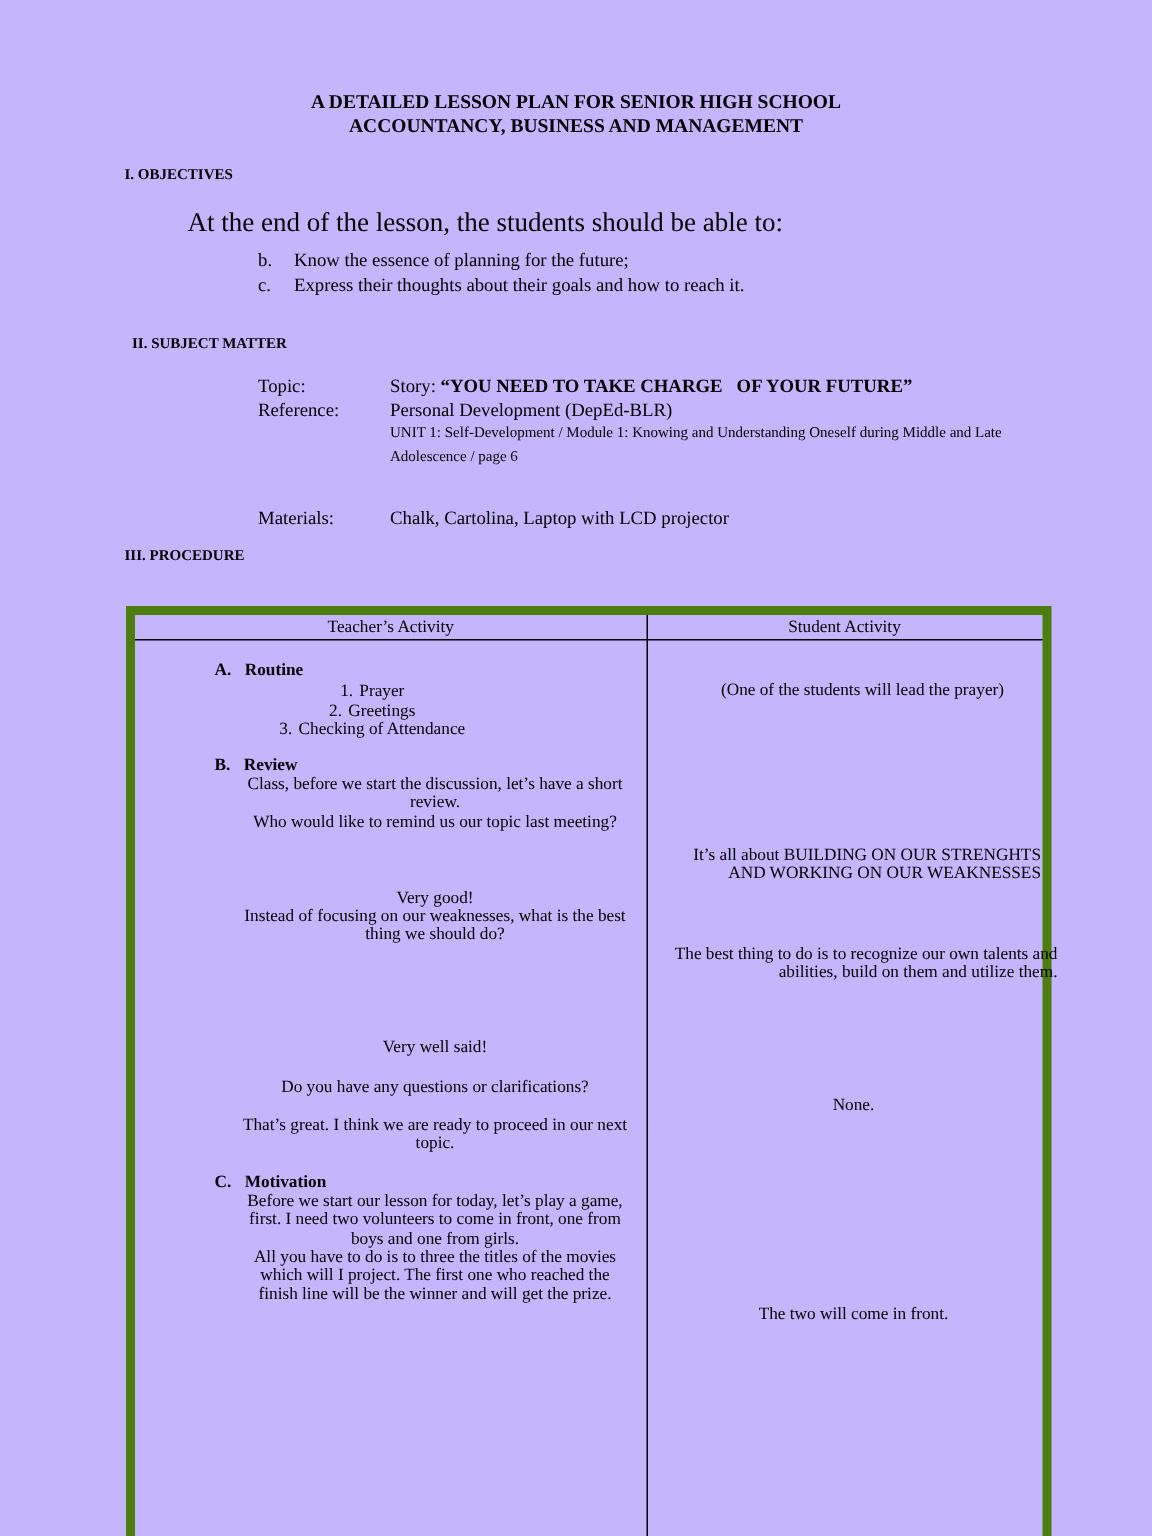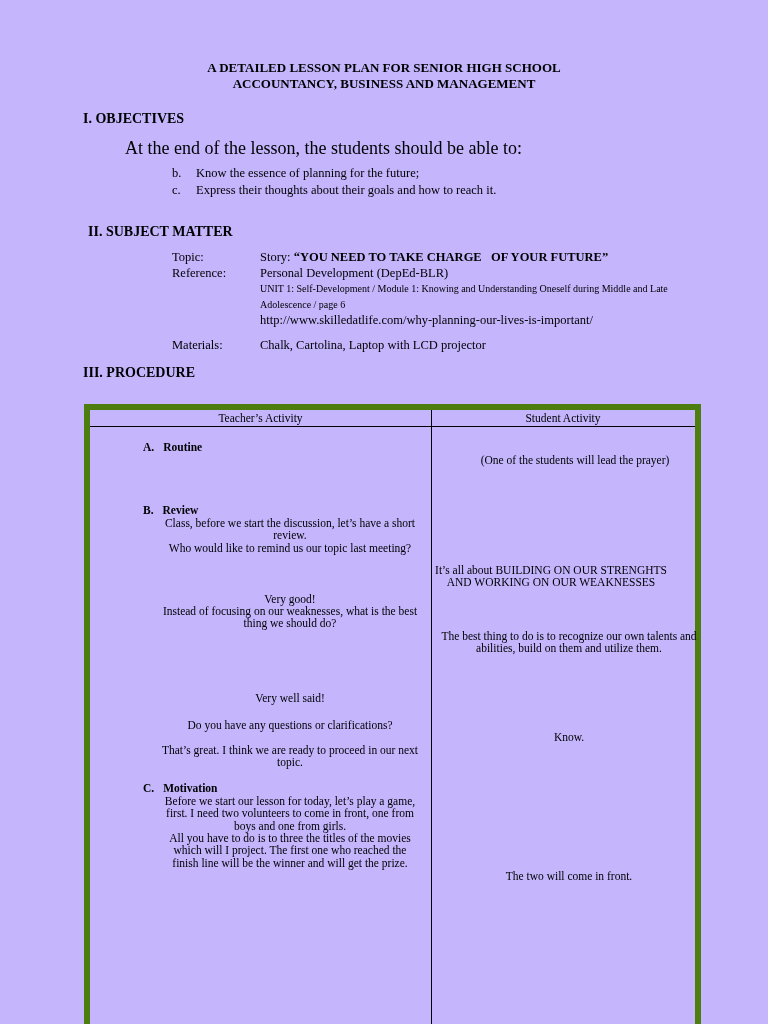--- a/index.html
+++ b/index.html
@@ -15,7 +15,7 @@
 
   .doc-title { top:60px; left:0; width:768px; text-align:center; font-weight:bold; font-size:13px; line-height:1.25; }
 
-  .h1 { font-weight:bold; font-size:14px; }
+  .h1 { font-weight:bold; font-size:10px; }
   .h-objectives { top:111px; left:83px; }
   .obj-intro { top:138px; left:125px; font-size:18px; }
   .obj-list { top:165px; left:172px; font-size:12.5px; line-height:17px; }

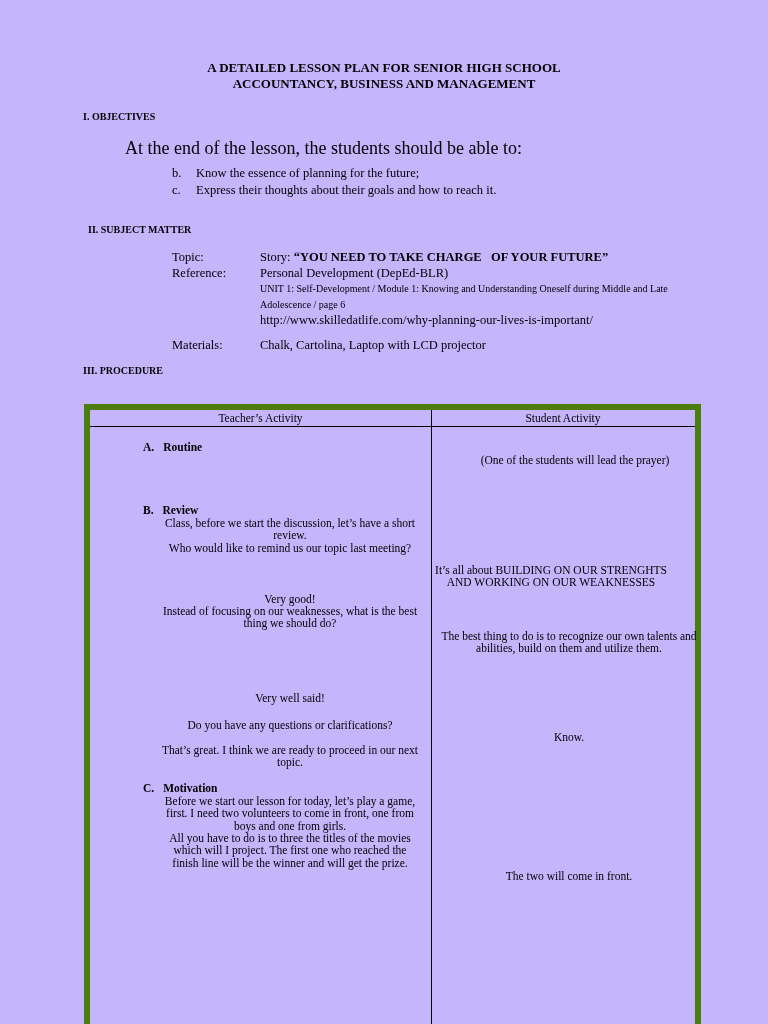--- a/index.html
+++ b/index.html
@@ -84,7 +84,6 @@
   <div class="abs sm-label lbl-col ref-row">Reference:</div>
   <div class="abs sm-value val-col ref-row">Personal Development (DepEd-BLR)</div>
   <div class="abs unit-para">UNIT 1: Self-Development / Module 1: Knowing and Understanding Oneself during Middle and Late Adolescence / page 6</div>
-  <div class="abs url-line">http://www.skilledatlife.com/why-planning-our-lives-is-important/</div>
 
   <div class="abs sm-label lbl-col mat-row">Materials:</div>
   <div class="abs sm-value val-col mat-row">Chalk, Cartolina, Laptop with LCD projector</div>

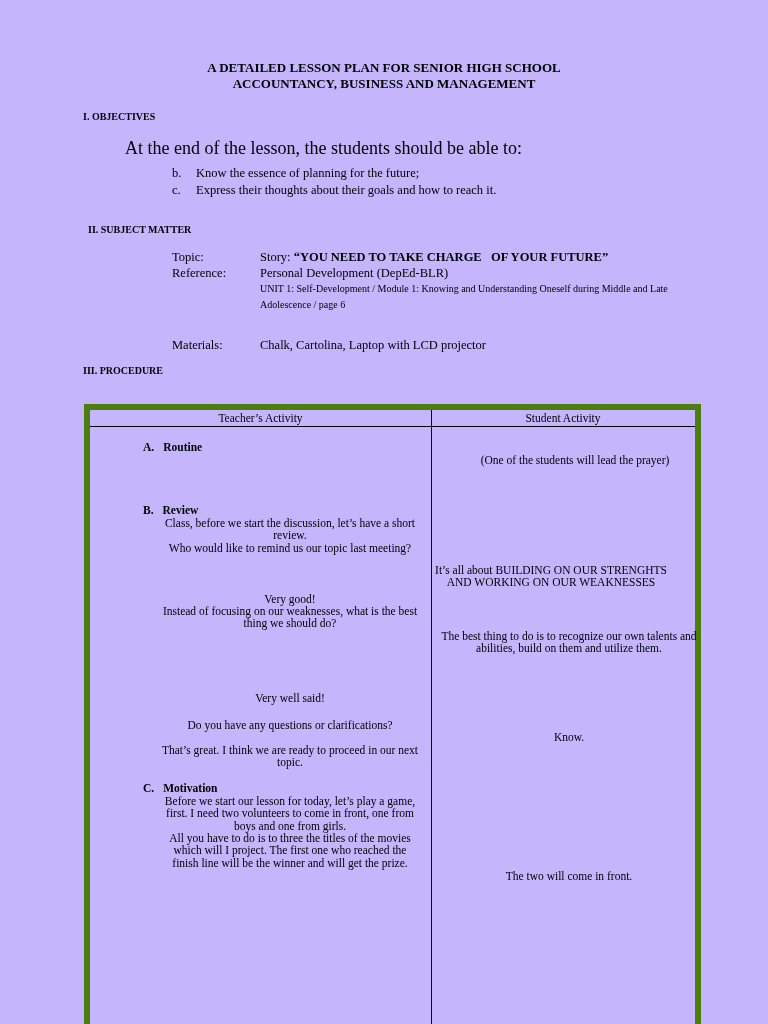--- a/index.html
+++ b/index.html
@@ -100,6 +100,17 @@
     <div class="tb sec" style="top:31px; left:53px;">
       <span class="b">A.</span><span class="b sec-t">Routine</span>
     </div>
+    <div class="tb list" style="top:45px; left:92px;">
+      <div class="li">
+        <span class="num">1.</span><span>Prayer</span>
+      </div>
+      <div class="li">
+        <span class="num">2.</span><span>Greetings</span>
+      </div>
+      <div class="li">
+        <span class="num">3.</span><span>Checking of Attendance</span>
+      </div>
+    </div>
 
     <div class="tb sec" style="top:94px; left:53px;">
       <span class="b">B.</span><span class="b sec-t">Review</span>

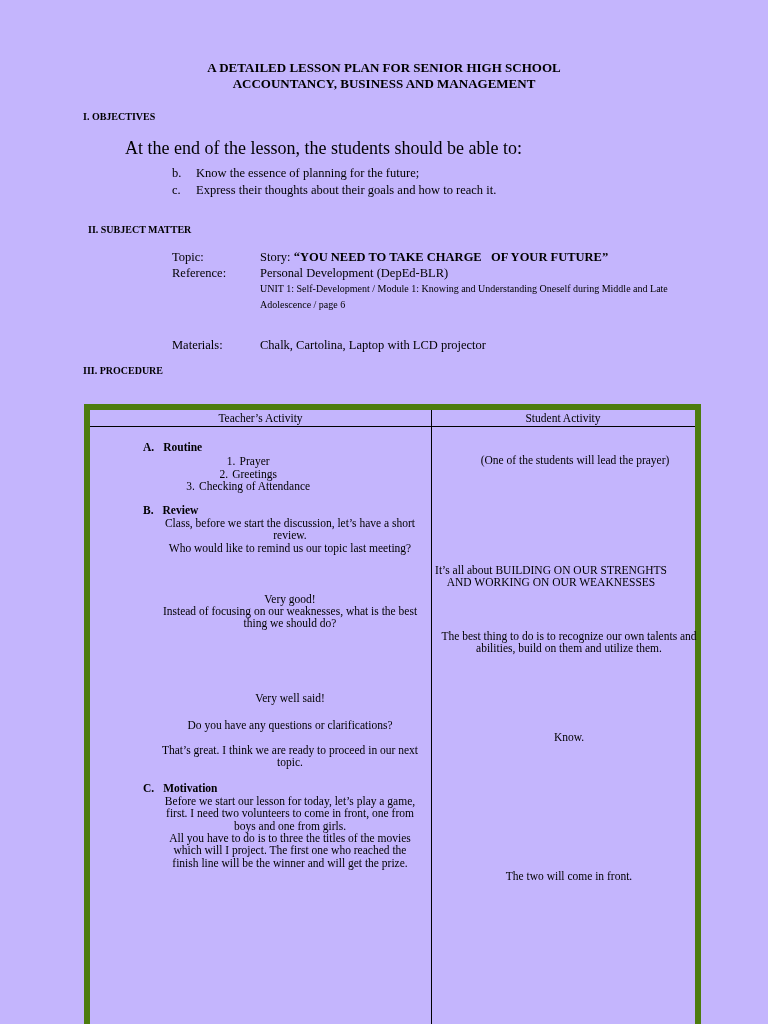--- a/index.html
+++ b/index.html
@@ -130,7 +130,7 @@
     <div class="tb para" style="top:422px;">All you have to do is to three the titles of the movies which will I project. The first one who reached the finish line will be the winner and will get the prize.</div>
 
     <div class="tb rc" style="top:44px;padding-left:12px;">(One of the students will lead the prayer)</div>
-    <div class="tb rc" style="top:154px; left:336px; width:250px;">It’s all about BUILDING ON OUR STRENGHTS AND WORKING ON OUR WEAKNESSES</div>
+    <div class="tb rc" style="top:154px; left:354px; width:250px;text-align:right;">It’s all about BUILDING ON OUR STRENGHTS AND WORKING ON OUR WEAKNESSES</div>
     <div class="tb rc-left" style="top:220px;">The best thing to do is to recognize our own talents and abilities, build on them and utilize them.</div>
     <div class="tb rc" style="top:321px;">Know.</div>
     <div class="tb rc" style="top:460px;">The two will come in front.</div>

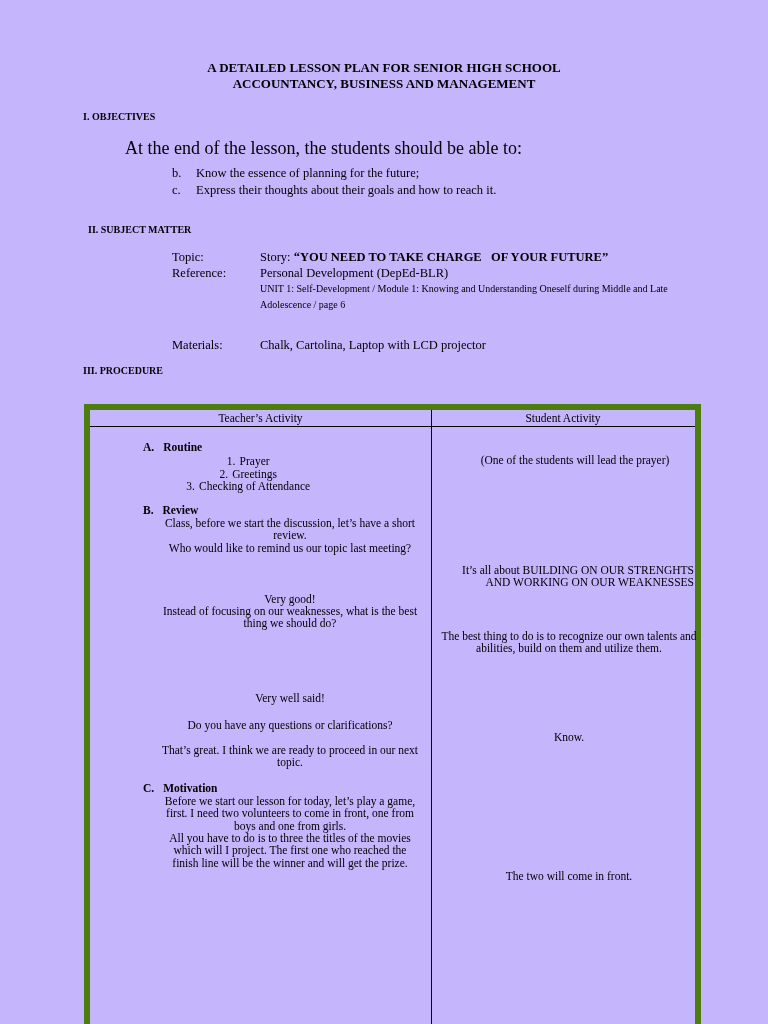--- a/index.html
+++ b/index.html
@@ -50,7 +50,7 @@
   .list { line-height:12.5px; }
   .para { left:71px; width:258px; }
   .rc { left:341px; width:276px; text-align:center; }
-  .rc-left { left:343px; width:272px; text-align:center; }
+  .rc-left { left:343px; width:272px; text-align:right; }
 </style>
 </head>
 <body>

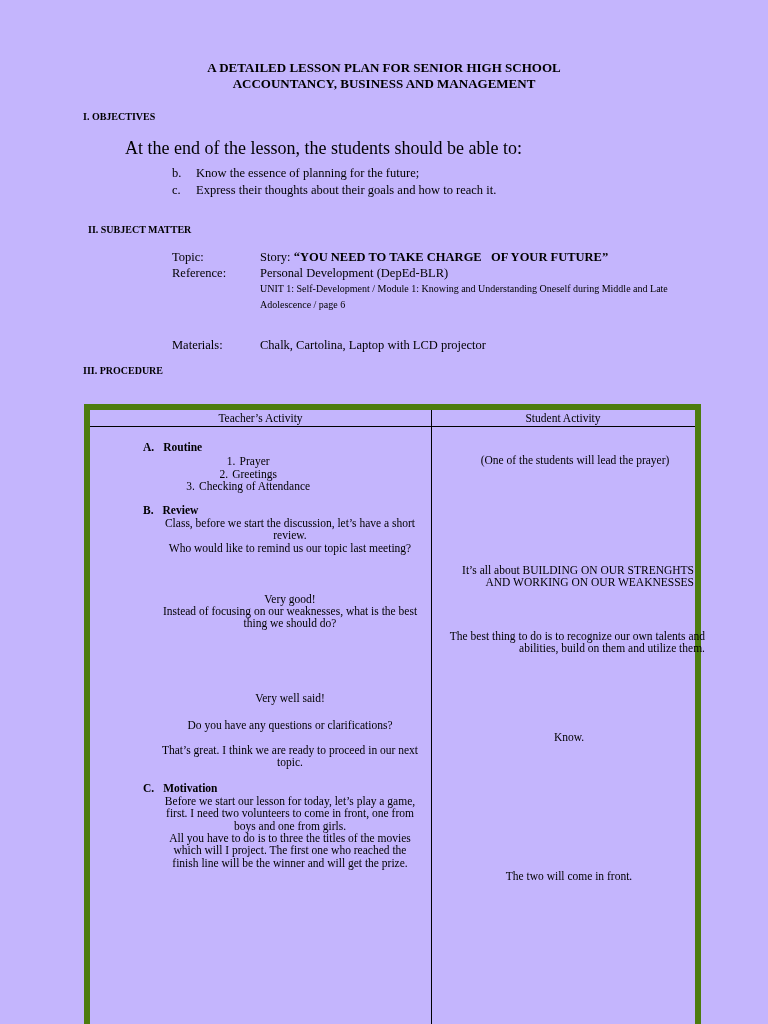--- a/index.html
+++ b/index.html
@@ -132,7 +132,7 @@
     <div class="tb rc" style="top:44px;padding-left:12px;">(One of the students will lead the prayer)</div>
     <div class="tb rc" style="top:154px; left:354px; width:250px;text-align:right;">It’s all about BUILDING ON OUR STRENGHTS AND WORKING ON OUR WEAKNESSES</div>
     <div class="tb rc-left" style="top:220px;">The best thing to do is to recognize our own talents and abilities, build on them and utilize them.</div>
-    <div class="tb rc" style="top:321px;">Know.</div>
+    <div class="tb rc" style="top:321px;">None.</div>
     <div class="tb rc" style="top:460px;">The two will come in front.</div>
   </div>
 

